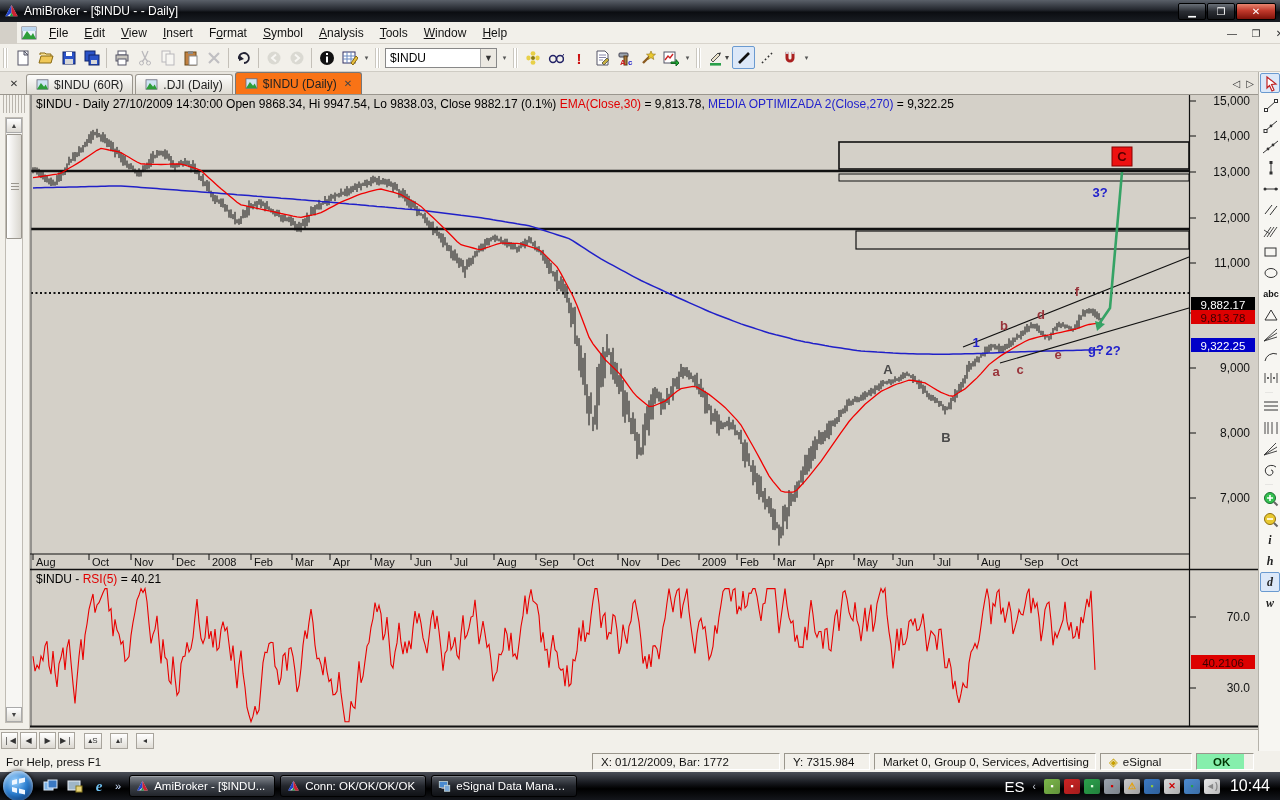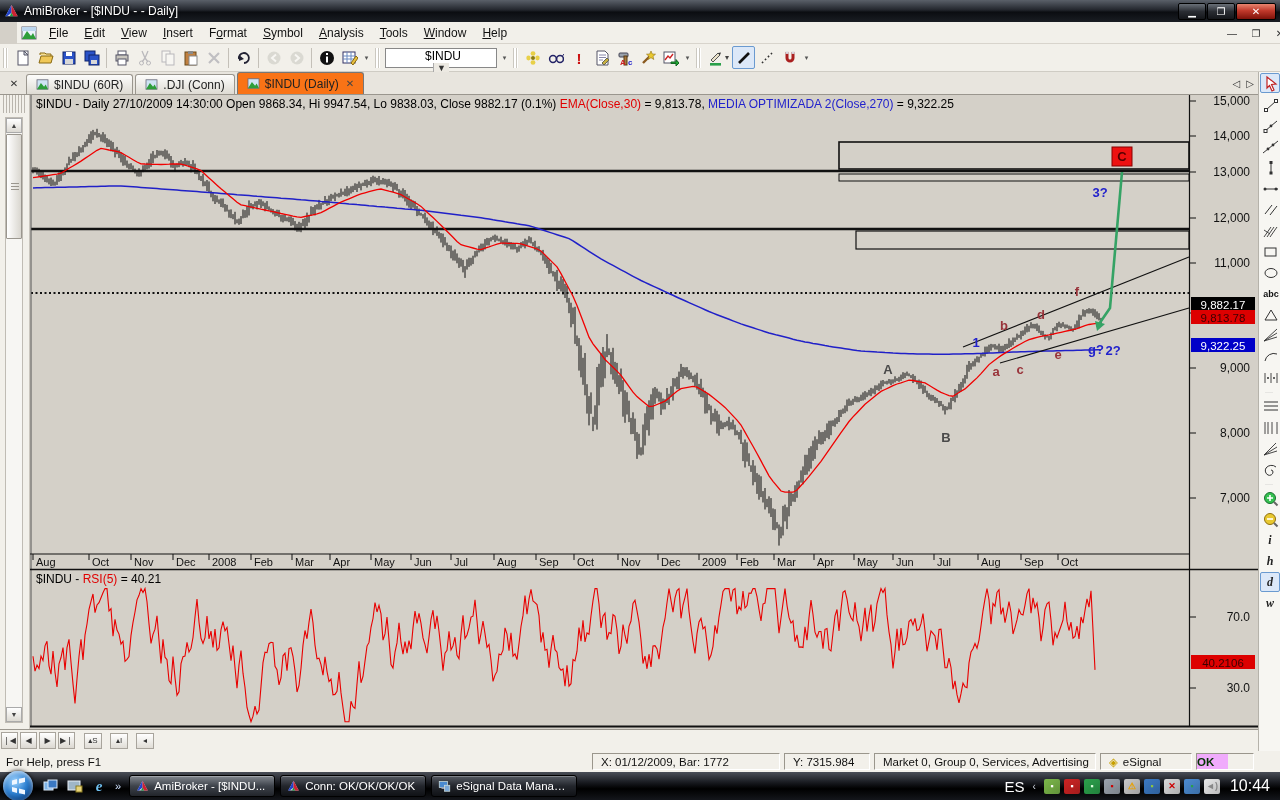--- a/index.html
+++ b/index.html
@@ -36,7 +36,7 @@
   .tbtn.sel { border:1px solid #6a9ad0; background:#dce8f8; }
   .tbtn.dim { opacity:.4; }
   .tsep { width:1px; height:20px; background:#c4c0b8; margin:0 3px; }
-  .combo { width:112px; height:20px; background:#fff; border:1px solid #888; display:flex; align-items:center; margin:0 2px;flex-direction:column; }
+  .combo { width:112px; height:20px; background:#fff; border:1px solid #888; display:flex; align-items:center; margin:0 2px; }
   .combo .cval { flex:1; padding-left:4px; font-size:12px; }
   .combo .carr { width:16px; height:18px; background:#ece9e2; border-left:1px solid #aaa; font-size:9px; color:#333;
     display:flex; align-items:center; justify-content:center; }

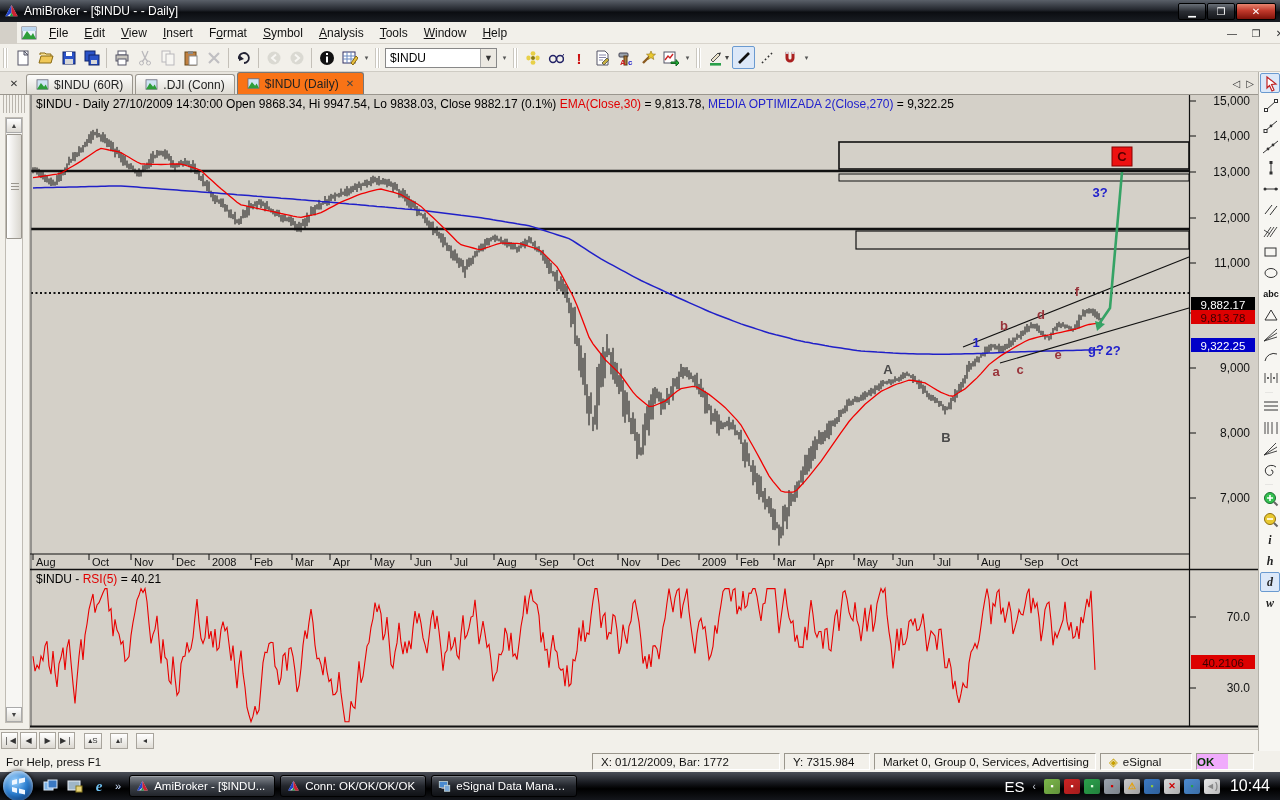--- a/index.html
+++ b/index.html
@@ -355,7 +355,7 @@
             <rect x="1" y="1" width="14" height="12" fill="#cfe4f4" stroke="#667"></rect>
             <polygon points="1,13 6,5 10,10 12,7 15,13" fill="#2d9e3a"></polygon>
           </svg>
-          <span>.DJI (Conn)</span>
+          <span>.DJI (Daily)</span>
         </div>
         <div class="ctab active">
           <svg width="13" height="11" viewBox="0 0 16 14" style="margin-right:5px">

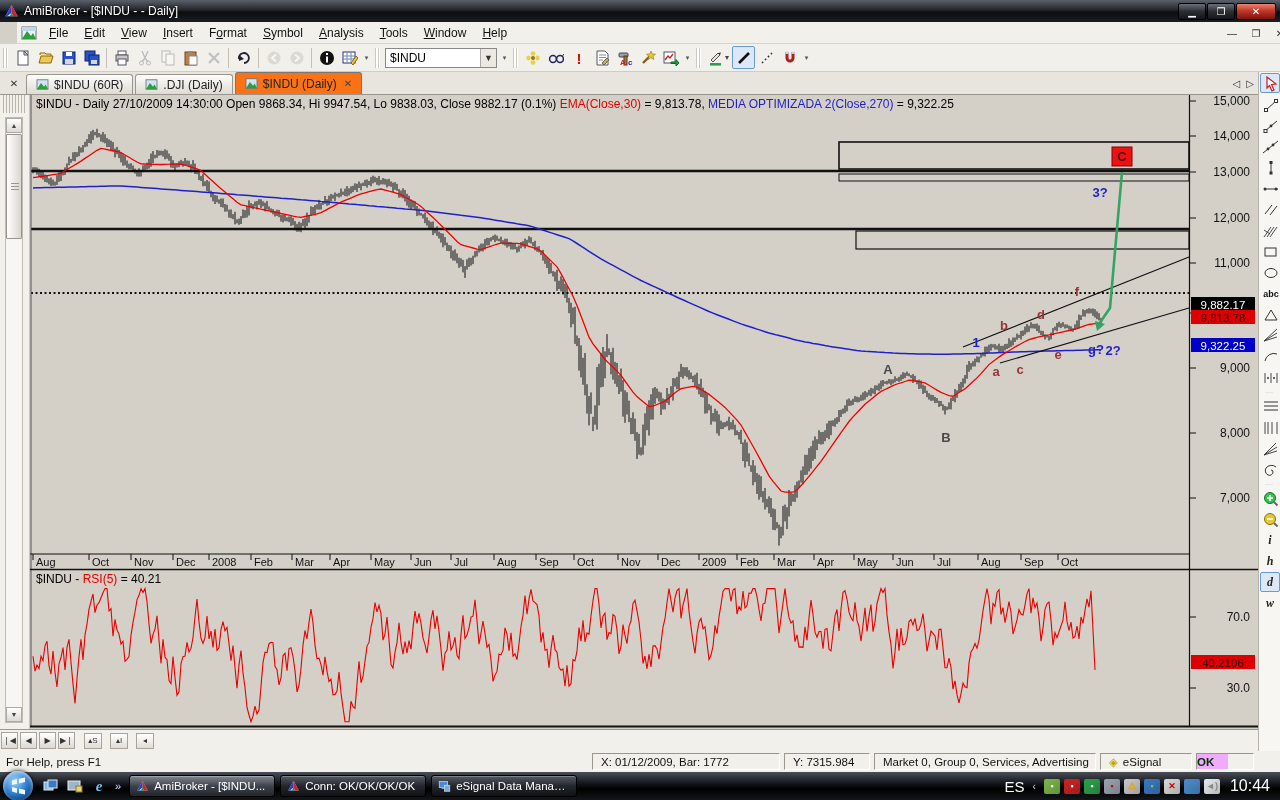--- a/index.html
+++ b/index.html
@@ -91,7 +91,7 @@
   
   .statusbar { left:0; top:751px; width:1280px; height:21px; background:#f2f0ea; display:flex; align-items:center; font-size:11.5px; color:#111; }
   .spanel { height:17px; border:1px solid; border-color:#9a968c #ffffff #ffffff #9a968c; display:flex; align-items:center; padding:0 8px; margin-right:4px; white-space:nowrap; }
-  .okbadge { background:#f0abfc; color:#003300; font-weight:bold; padding:0 14px 0 0; height:15px; display:flex; align-items:center; }
+  .okbadge { background:#86efac; color:#003300; font-weight:bold; padding:0 14px 0 16px; height:15px; display:flex; align-items:center; }
 
   
   .taskbar { left:0; top:772px; width:1280px; height:28px;

